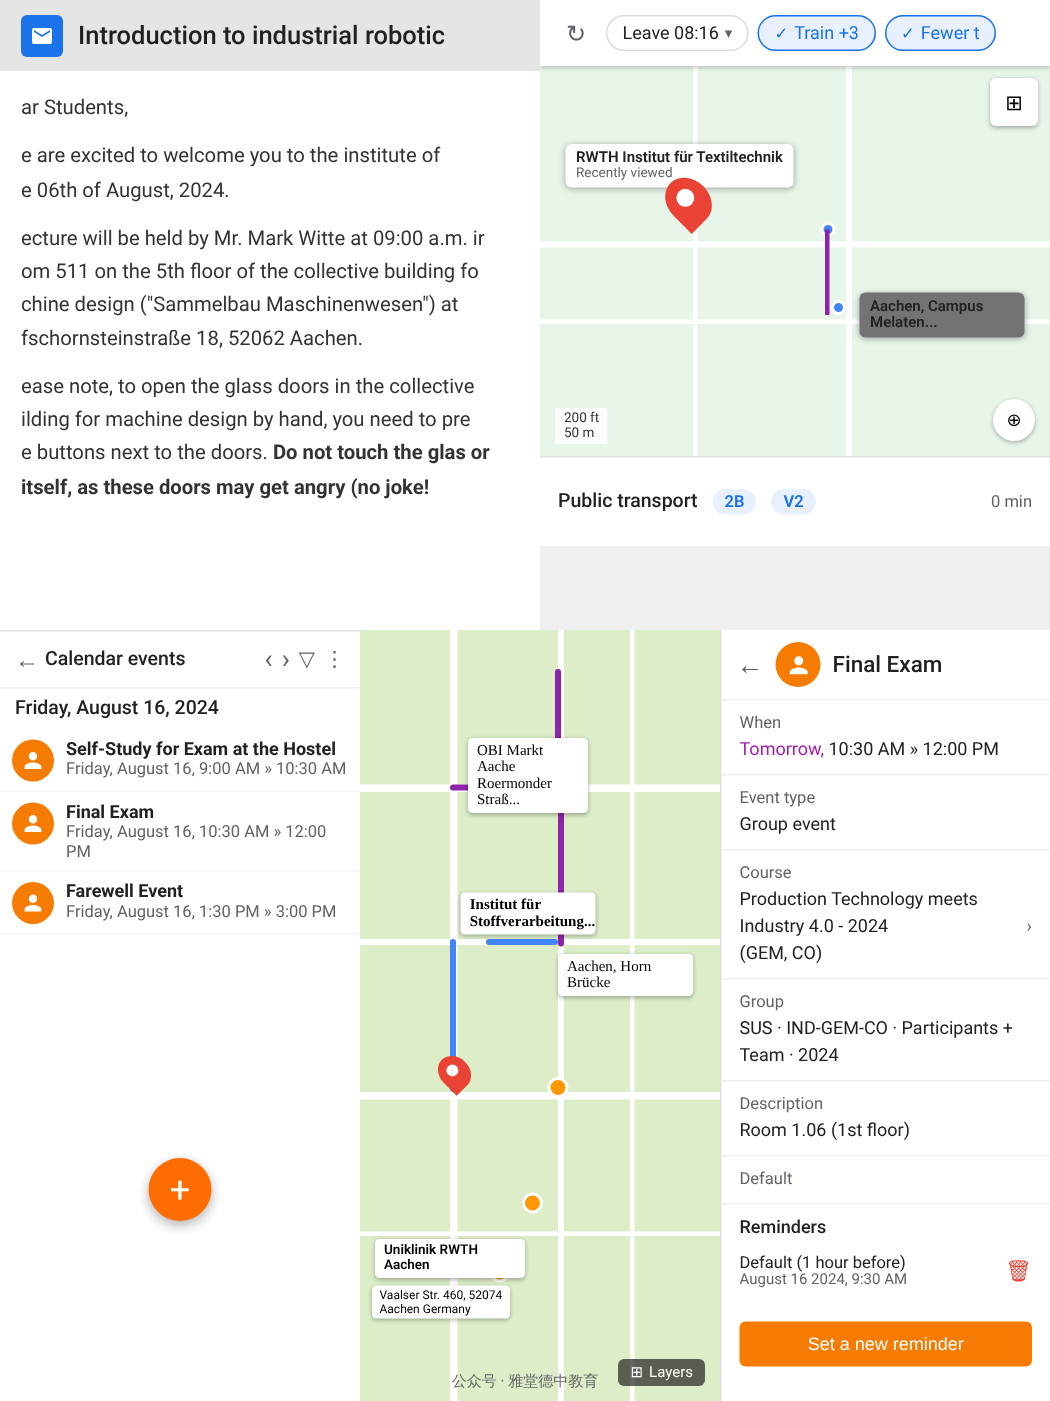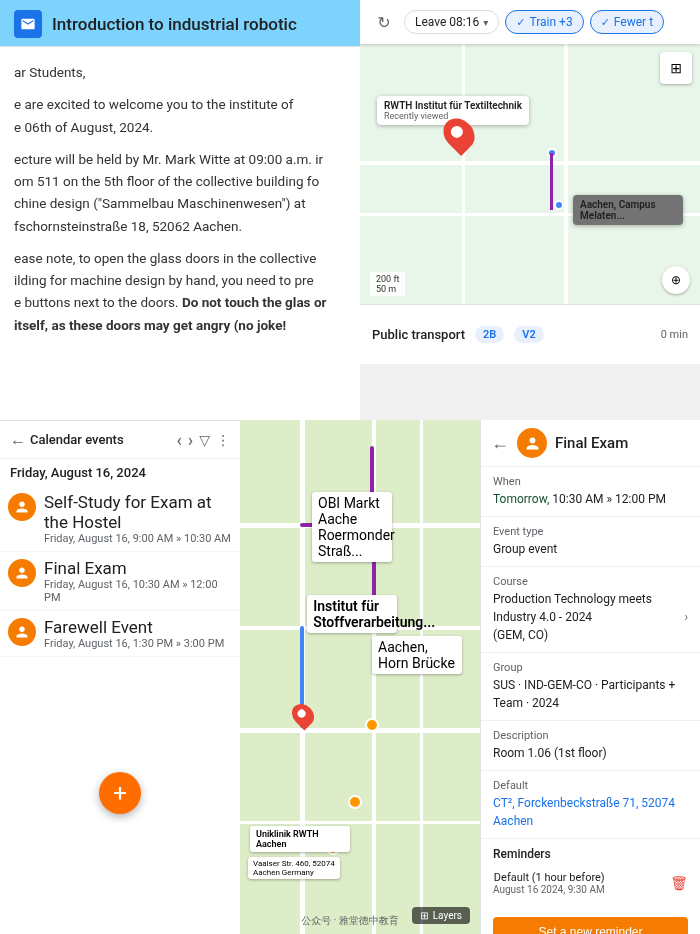--- a/index.html
+++ b/index.html
@@ -23,7 +23,7 @@
       z-index: 10;
     }
     .email-header {
-      background: #7dd3fc;
+      background: #e5e5e5;
       padding: 10px 14px 8px 14px;
       display: flex;
       align-items: center;

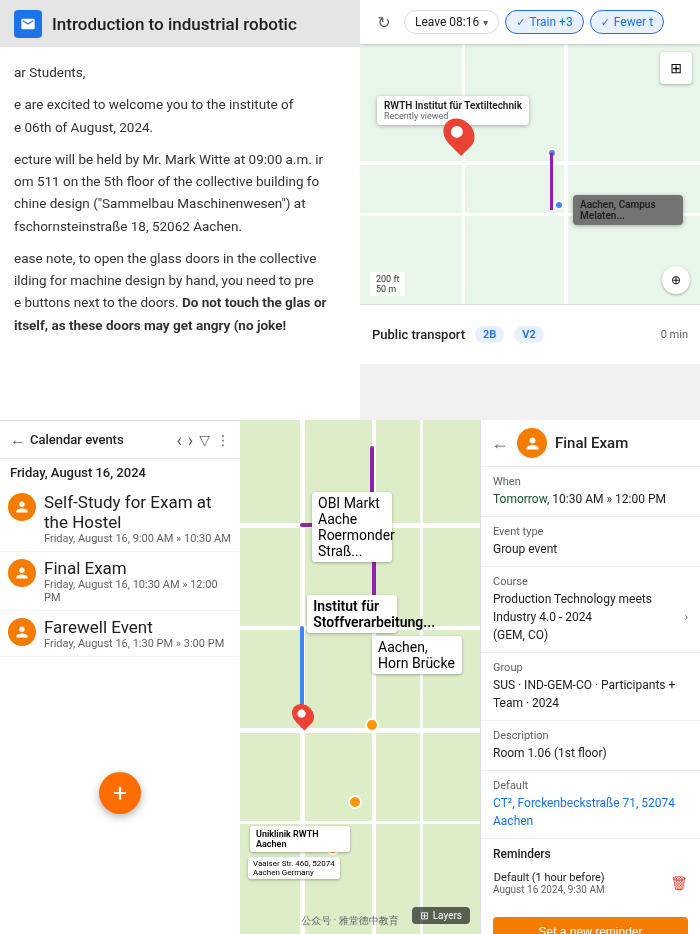--- a/index.html
+++ b/index.html
@@ -303,7 +303,7 @@
     }
     .cal-event-icon svg { width: 14px; height: 14px; fill: white; }
     .cal-event-info {}
-    .cal-event-title { font-size: 17px; font-weight: 400; color: #202124; }
+    .cal-event-title { font-size: 12px; font-weight: 700; color: #202124; }
     .cal-event-time { font-size: 11px; color: #5f6368; }
 
     

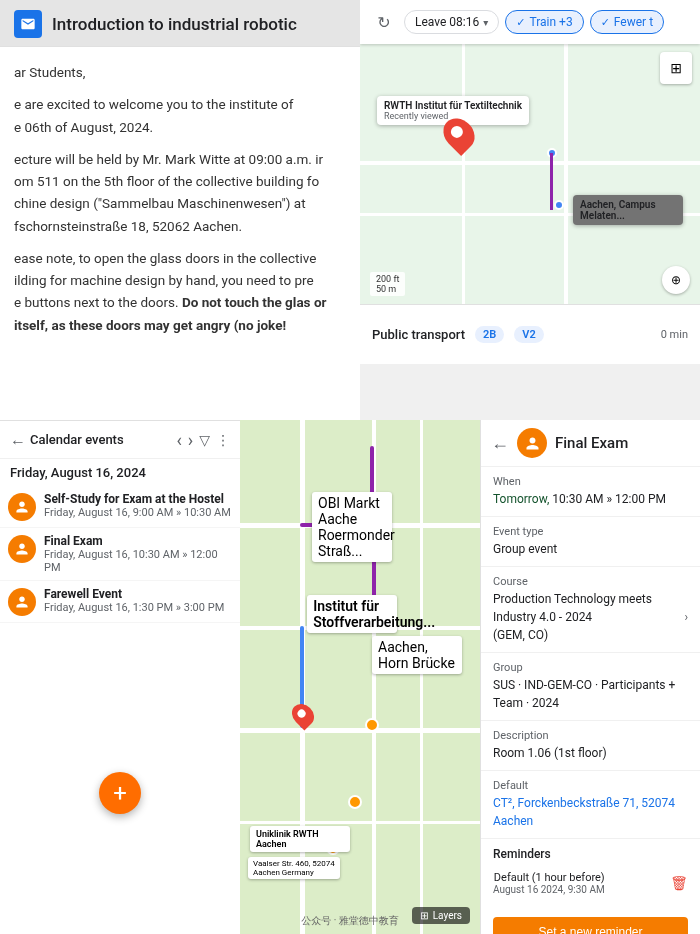--- a/index.html
+++ b/index.html
@@ -374,8 +374,9 @@
       background: white;
       border-radius: 3px;
       padding: 3px 6px;
-      font-size: 14px;
+      font-size: 10px;
       box-shadow: 0 1px 3px rgba(0,0,0,0.3);
+      font-family: Liberation Serif, serif;
     }
     .rl1 { top: 34%; left: 28%; font-weight: 600; max-width: 90px; }
     .rl2 { top: 14%; left: 30%; max-width: 80px; }

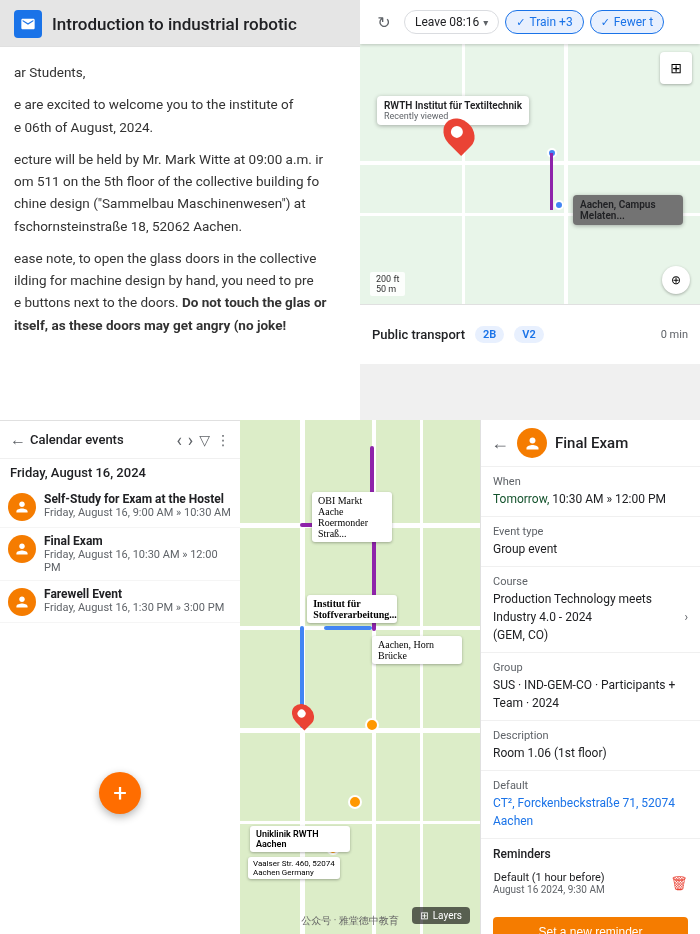--- a/index.html
+++ b/index.html
@@ -464,7 +464,7 @@
       line-height: 1.5;
     }
     .ed-section-value a { color: #1a73e8; text-decoration: none; }
-    .ed-section-value .tomorrow { color: #14532d; margin-top: 30px; }
+    .ed-section-value .tomorrow { color: #a21caf; margin-top: 30px; }
 
     .ed-reminder {
       padding: 8px 12px;

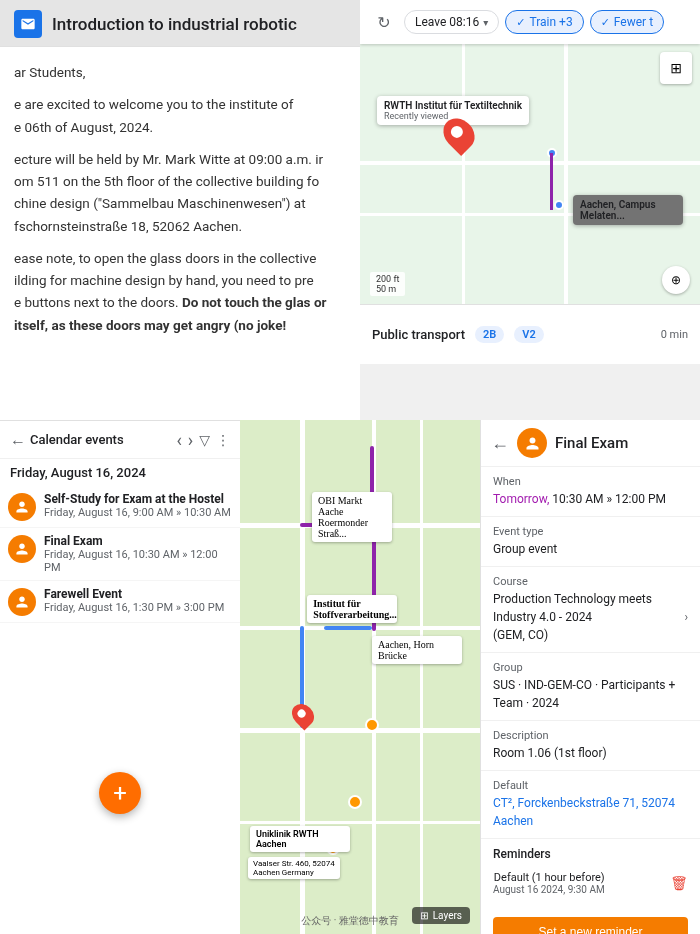--- a/index.html
+++ b/index.html
@@ -751,9 +751,6 @@
 
   <div class="ed-section">
     <div class="ed-section-label">Default</div>
-    <div class="ed-section-value">
-      <a href="#">CT², Forckenbeckstraße 71, 52074 Aachen</a>
-    </div>
   </div>
 
   <div class="ed-reminder">

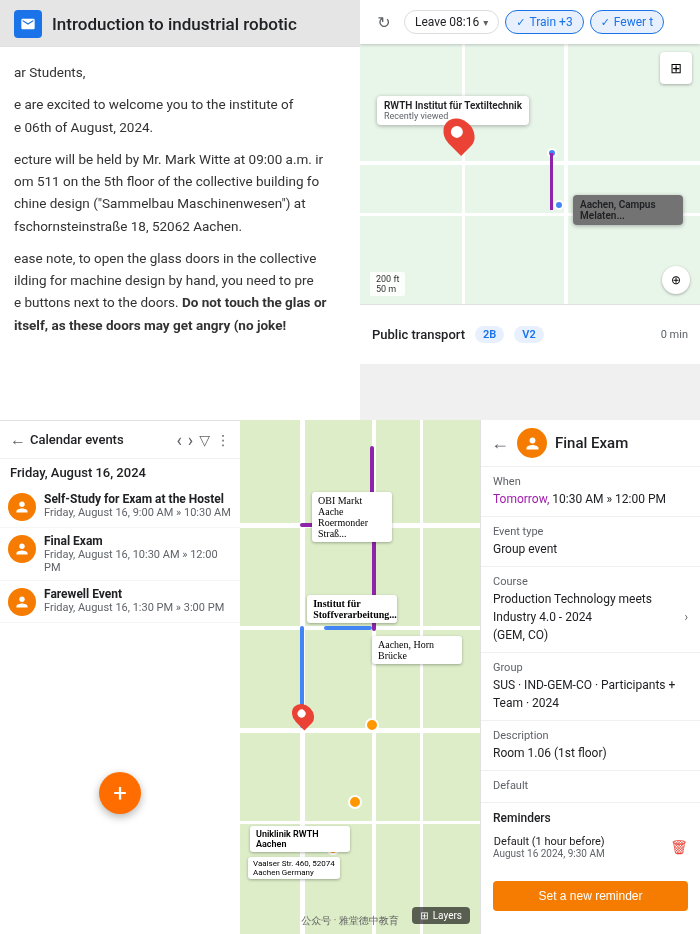--- a/index.html
+++ b/index.html
@@ -468,7 +468,6 @@
 
     .ed-reminder {
       padding: 8px 12px;
-      text-align: right;
     }
     .ed-reminder-header {
       display: flex;

